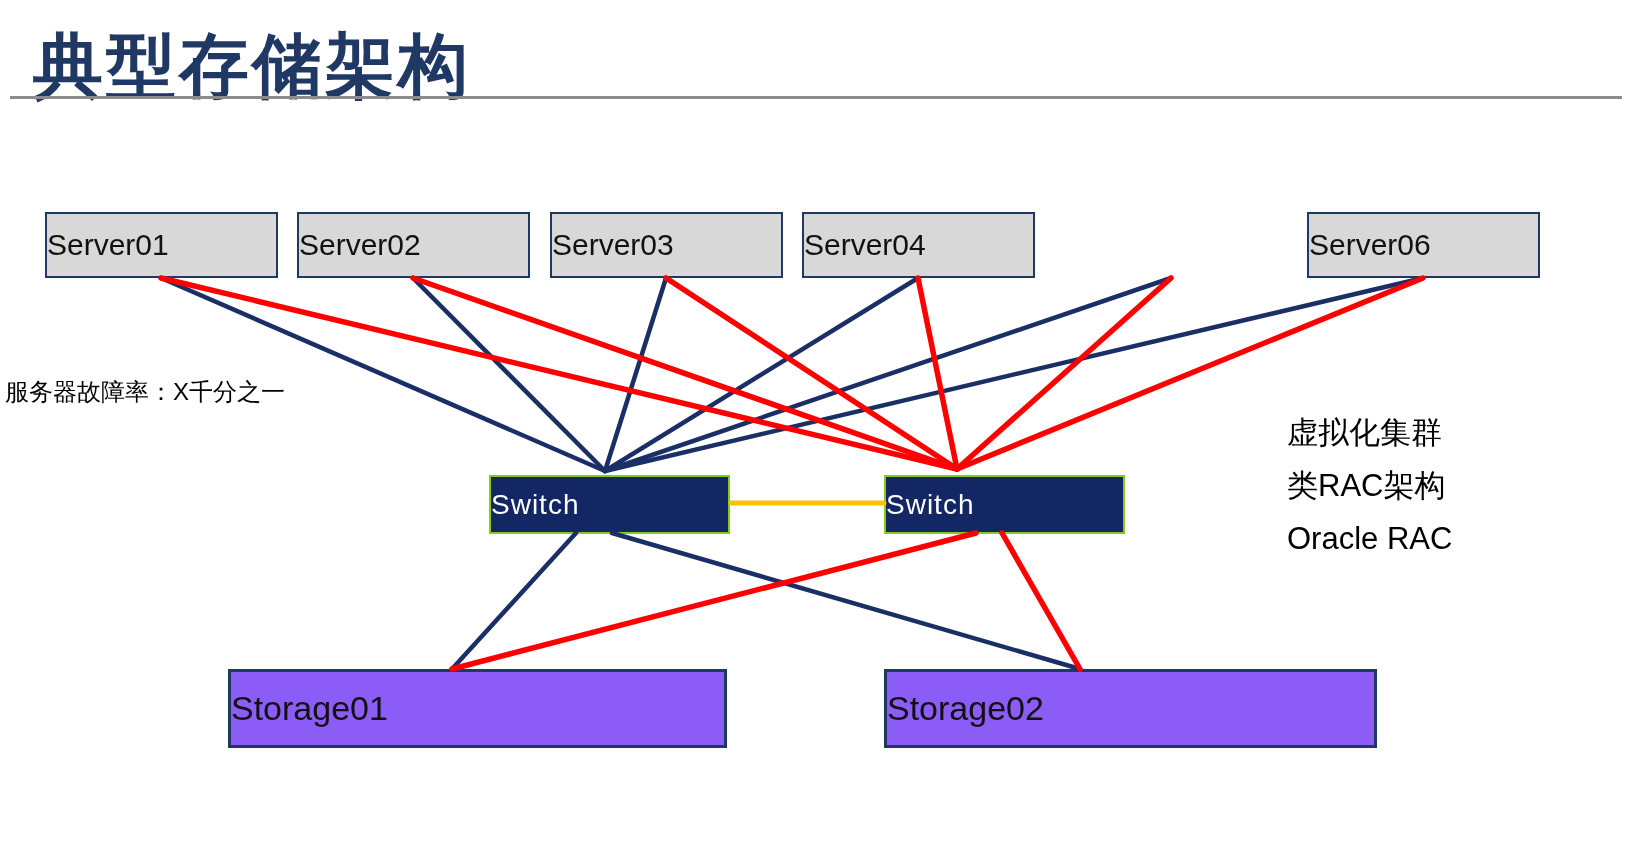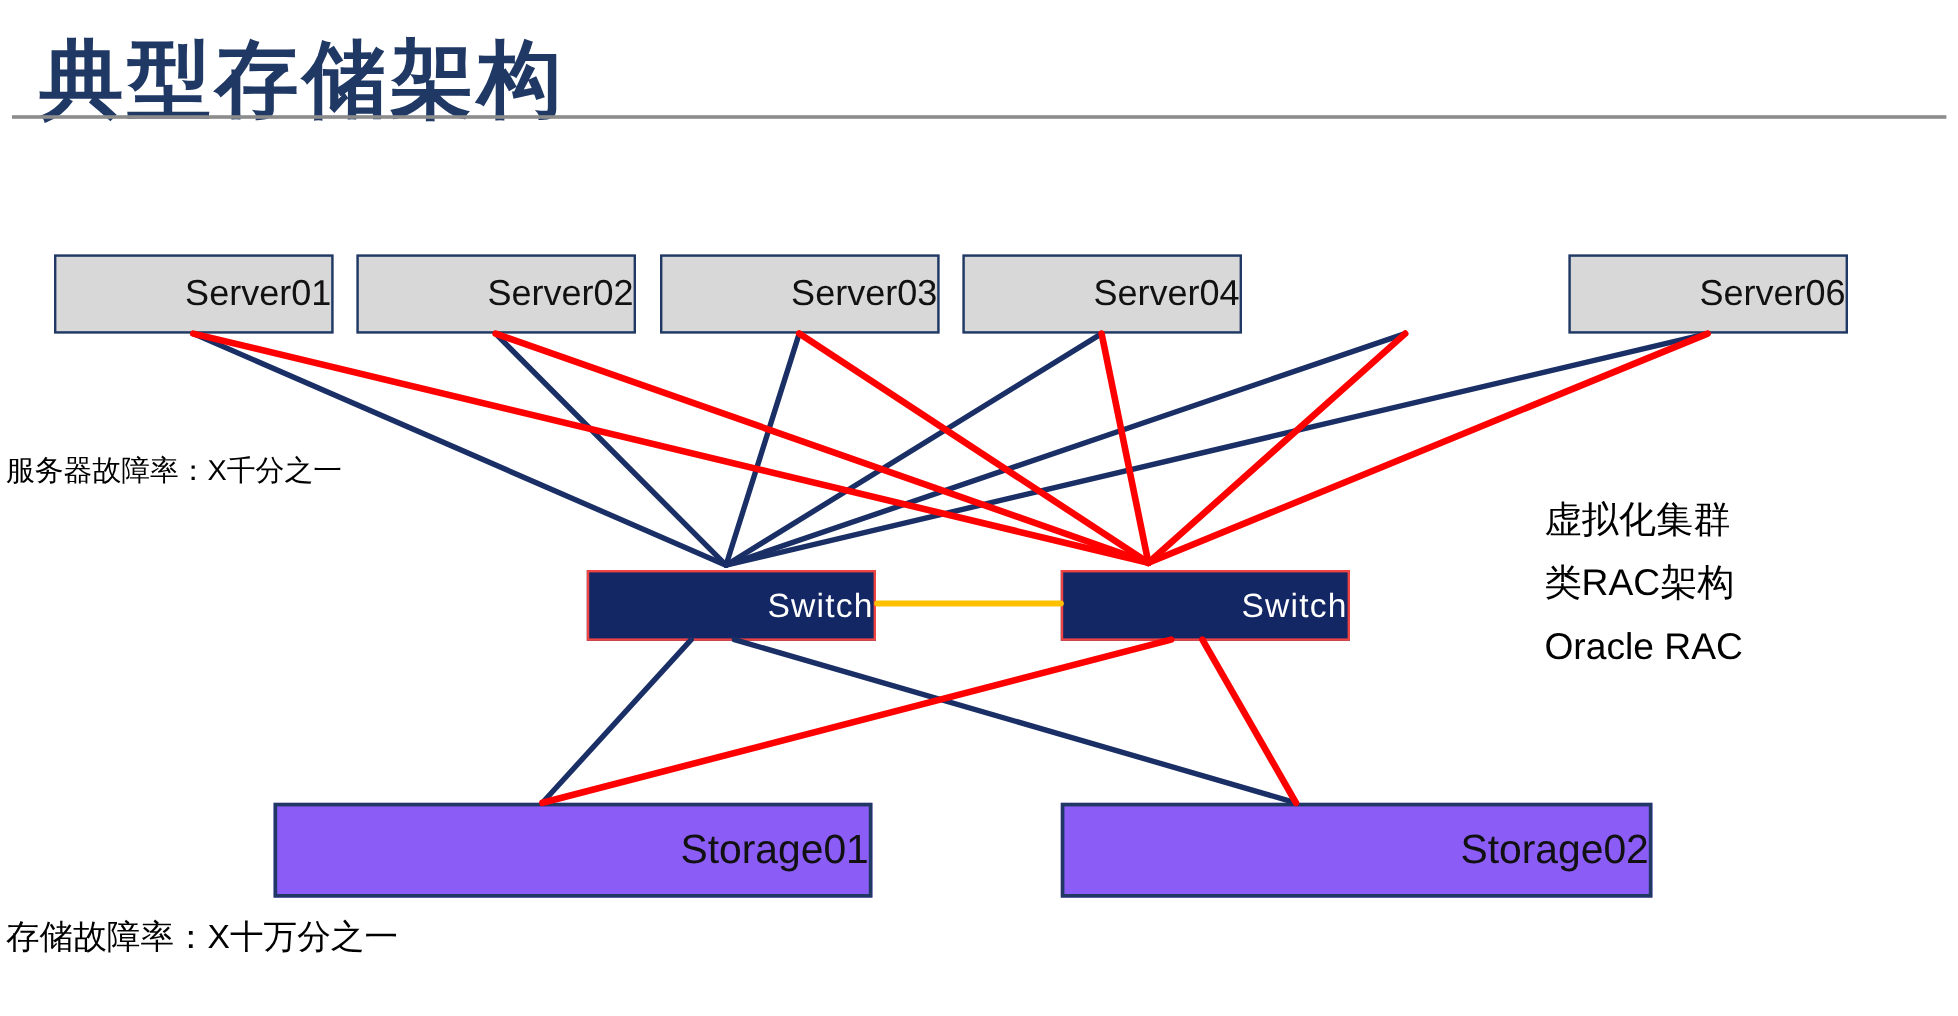--- a/index.html
+++ b/index.html
@@ -17,7 +17,7 @@
     background:#8C8C8C;
   }
   .box{
-    position:absolute;display:flex;align-items:center;justify-content:flex-end;
+    position:absolute;display:flex;align-items:center;justify-content:flex-start;
     box-sizing:border-box;z-index:1;
   }
   .server{

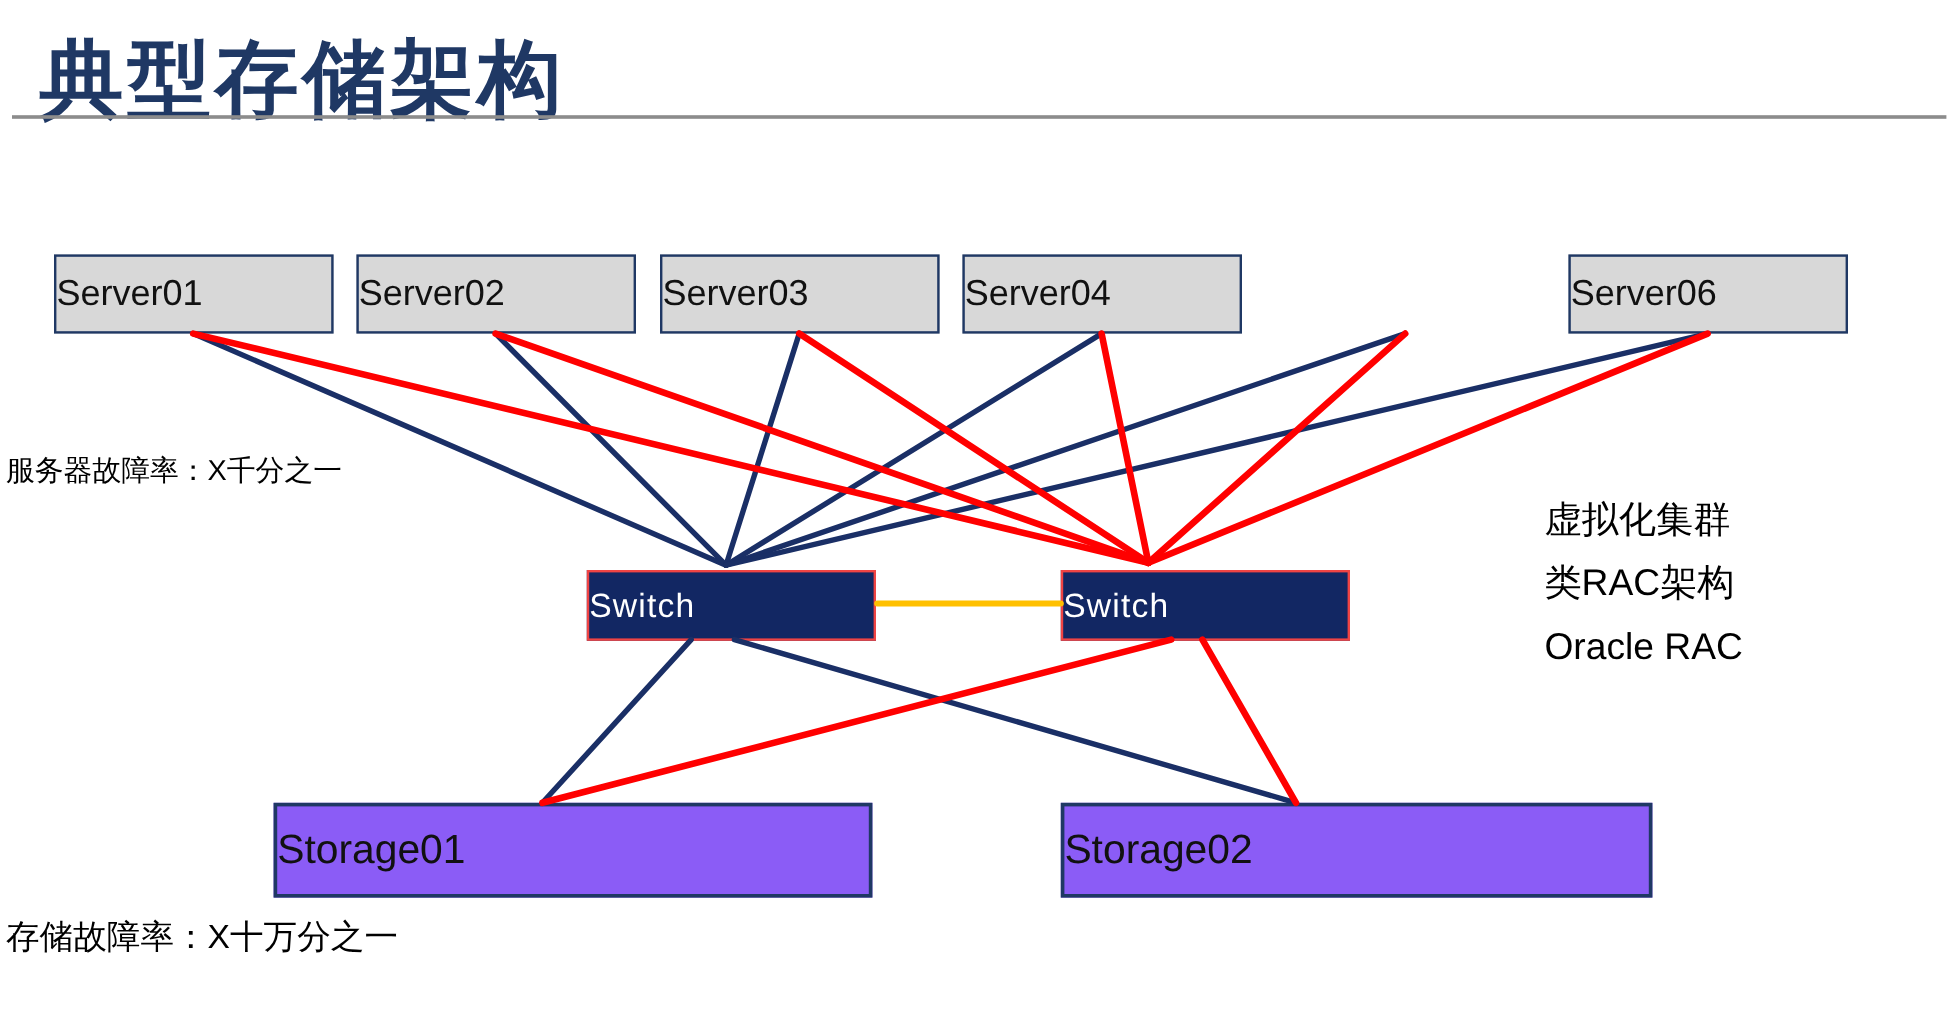--- a/index.html
+++ b/index.html
@@ -29,7 +29,7 @@
   .s4{left:802px}.s5{left:1055px}.s6{left:1307px}
   .switch{
     top:475px;width:241px;height:59px;
-    background:#122763;border:2px solid #ef4444;
+    background:#122763;border:2px solid #84cc16;
     font-size:28px;color:#ffffff;letter-spacing:1px;
   }
   .sw-a{left:489px}.sw-b{left:884px}

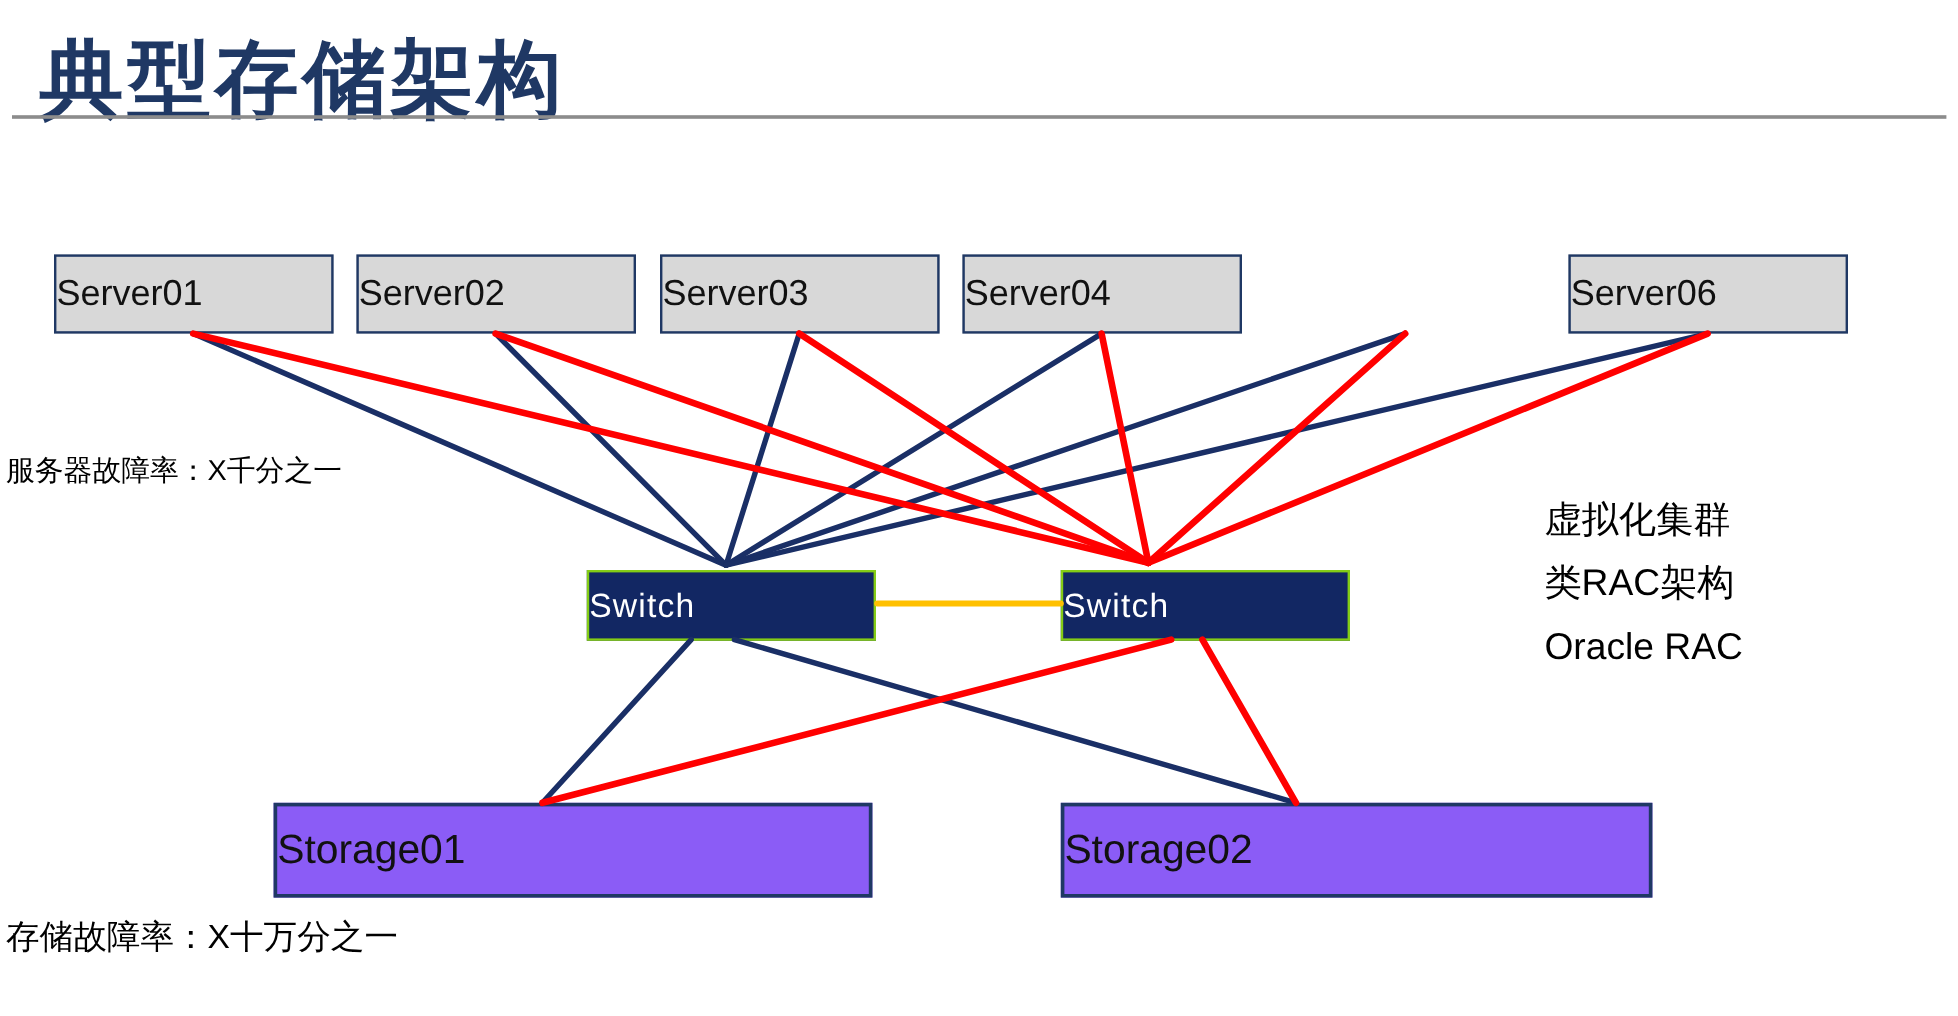--- a/index.html
+++ b/index.html
@@ -96,7 +96,6 @@
   </div>
 
   <div class="note-left">服务器故障率：X千分之一</div>
-  <div class="note-bottom">存储故障率：X十万分之一</div>
   <div class="cluster-note">
     <div>虚拟化集群</div>
     <div>类RAC架构</div>

